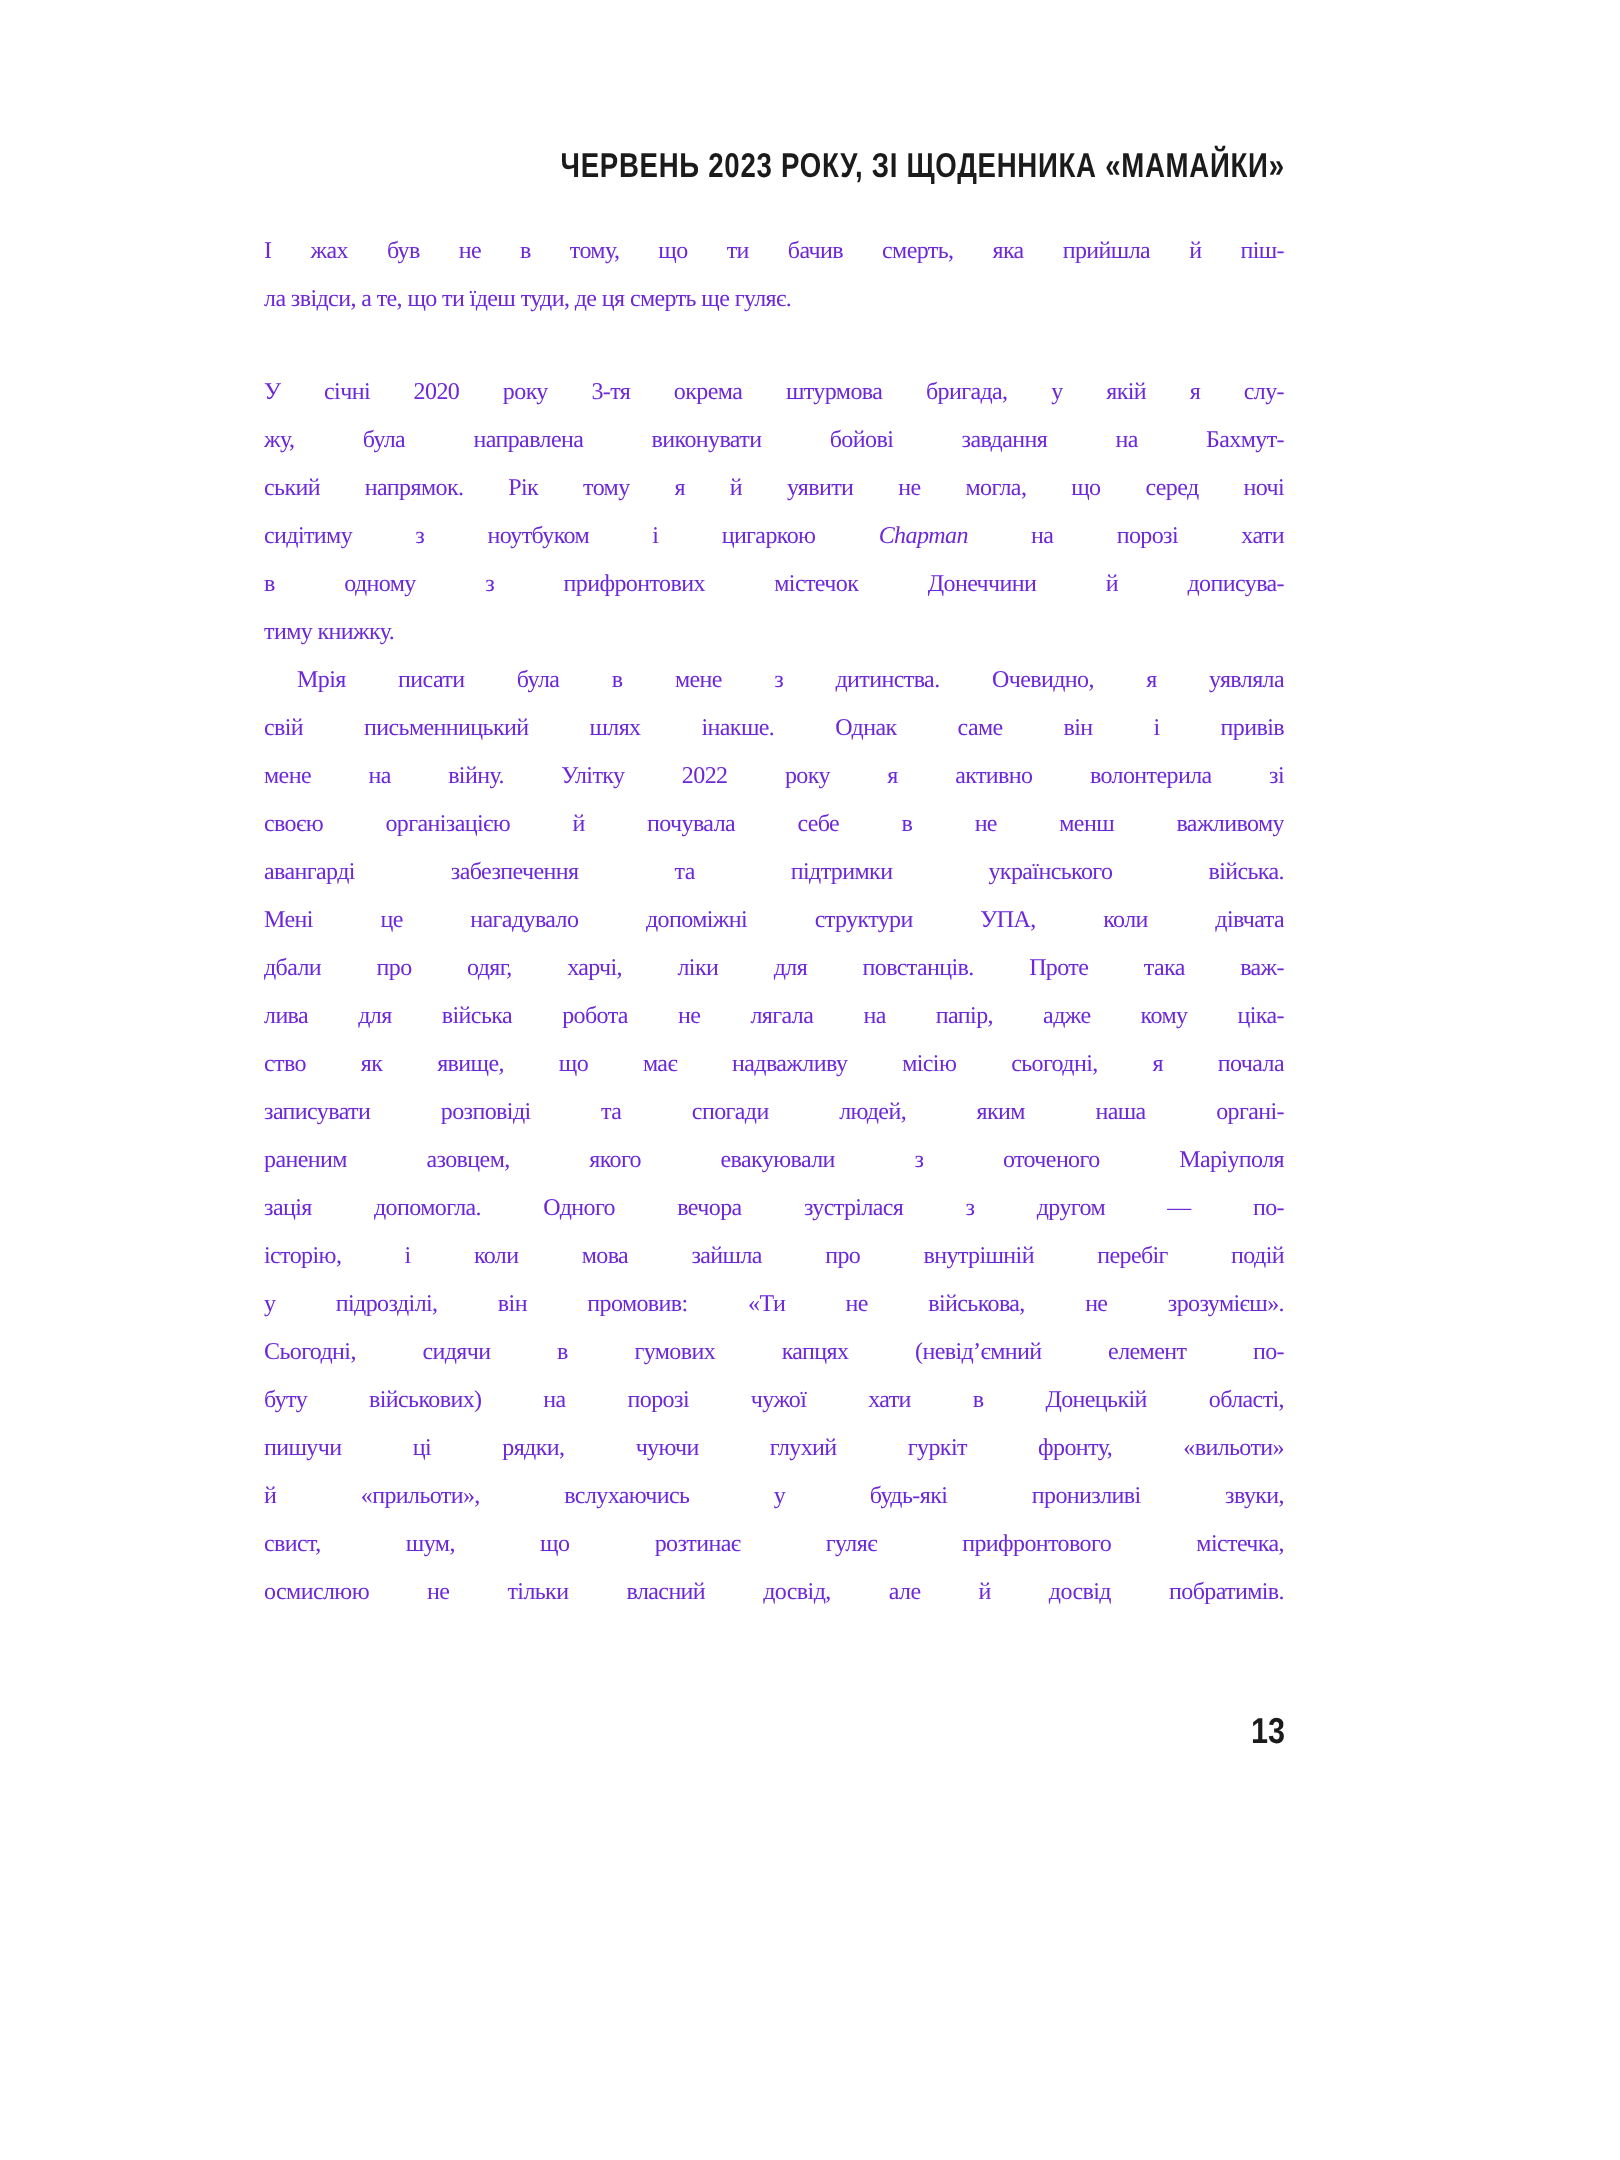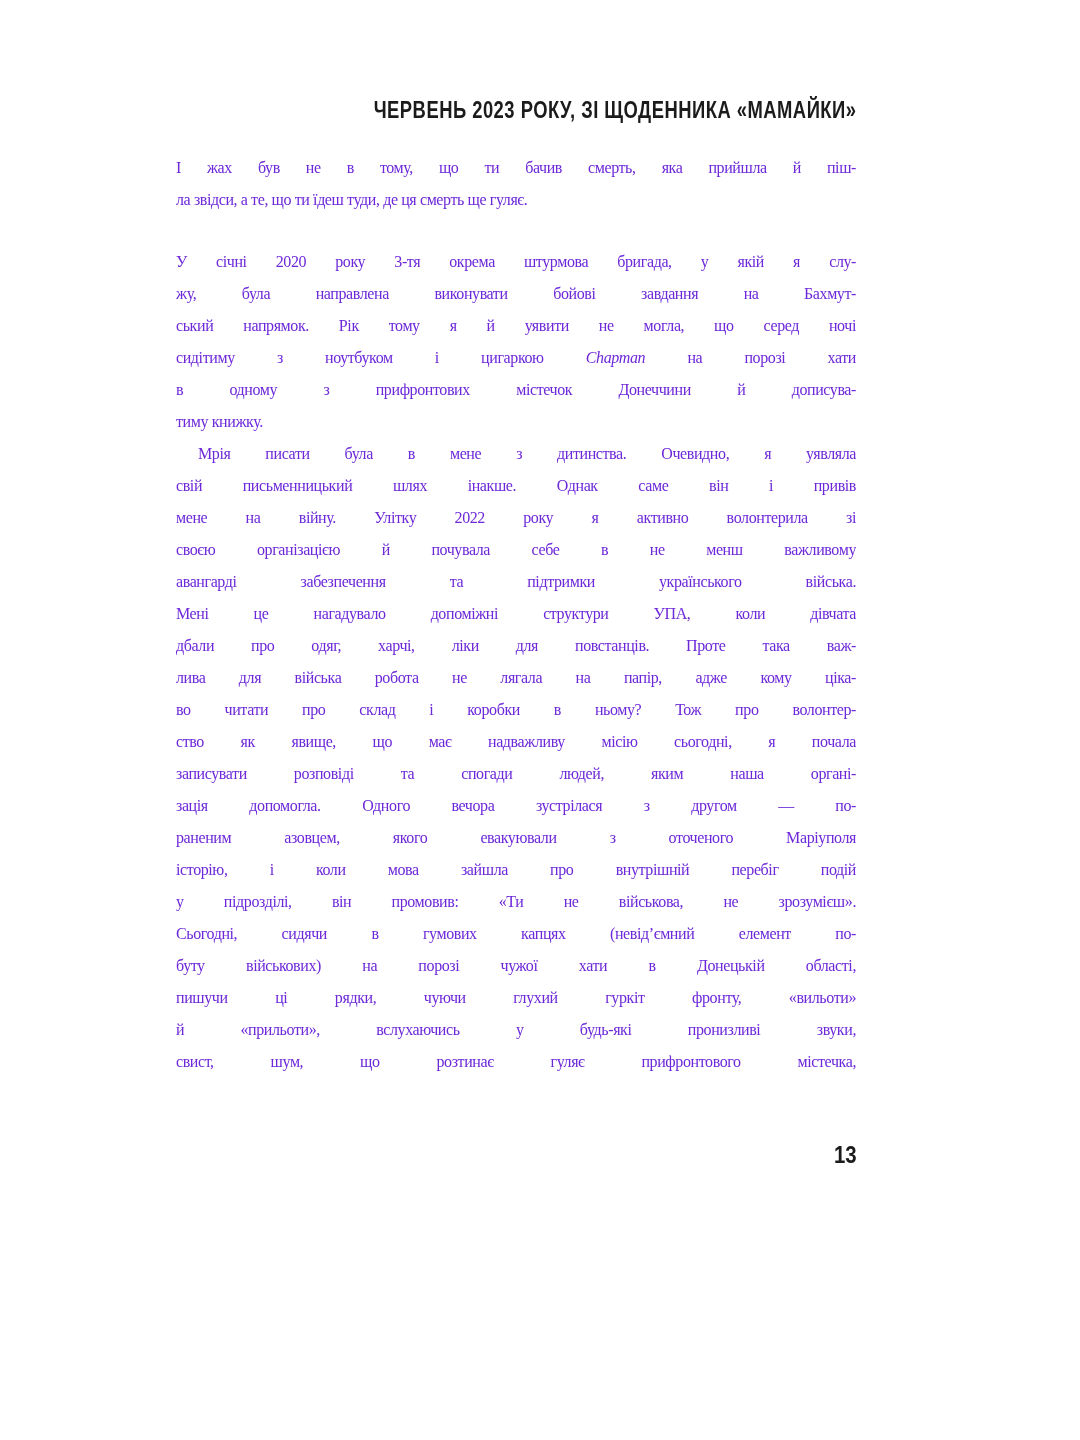--- a/index.html
+++ b/index.html
@@ -91,7 +91,6 @@
         <div class="line">Мені це нагадувало допоміжні структури УПА, коли дівчата</div>
         <div class="line">дбали про одяг, харчі, ліки для повстанців. Проте така важ-</div>
         <div class="line">лива для війська робота не лягала на папір, адже кому ціка-</div>
-        <div class="line">во читати про склад і коробки в ньому? Тож про волонтер-</div>
         <div class="line">ство як явище, що має надважливу місію сьогодні, я почала</div>
         <div class="line">записувати розповіді та спогади людей, яким наша органі-</div>
         <div class="line">зація допомогла. Одного вечора зустрілася з другом — по-</div>

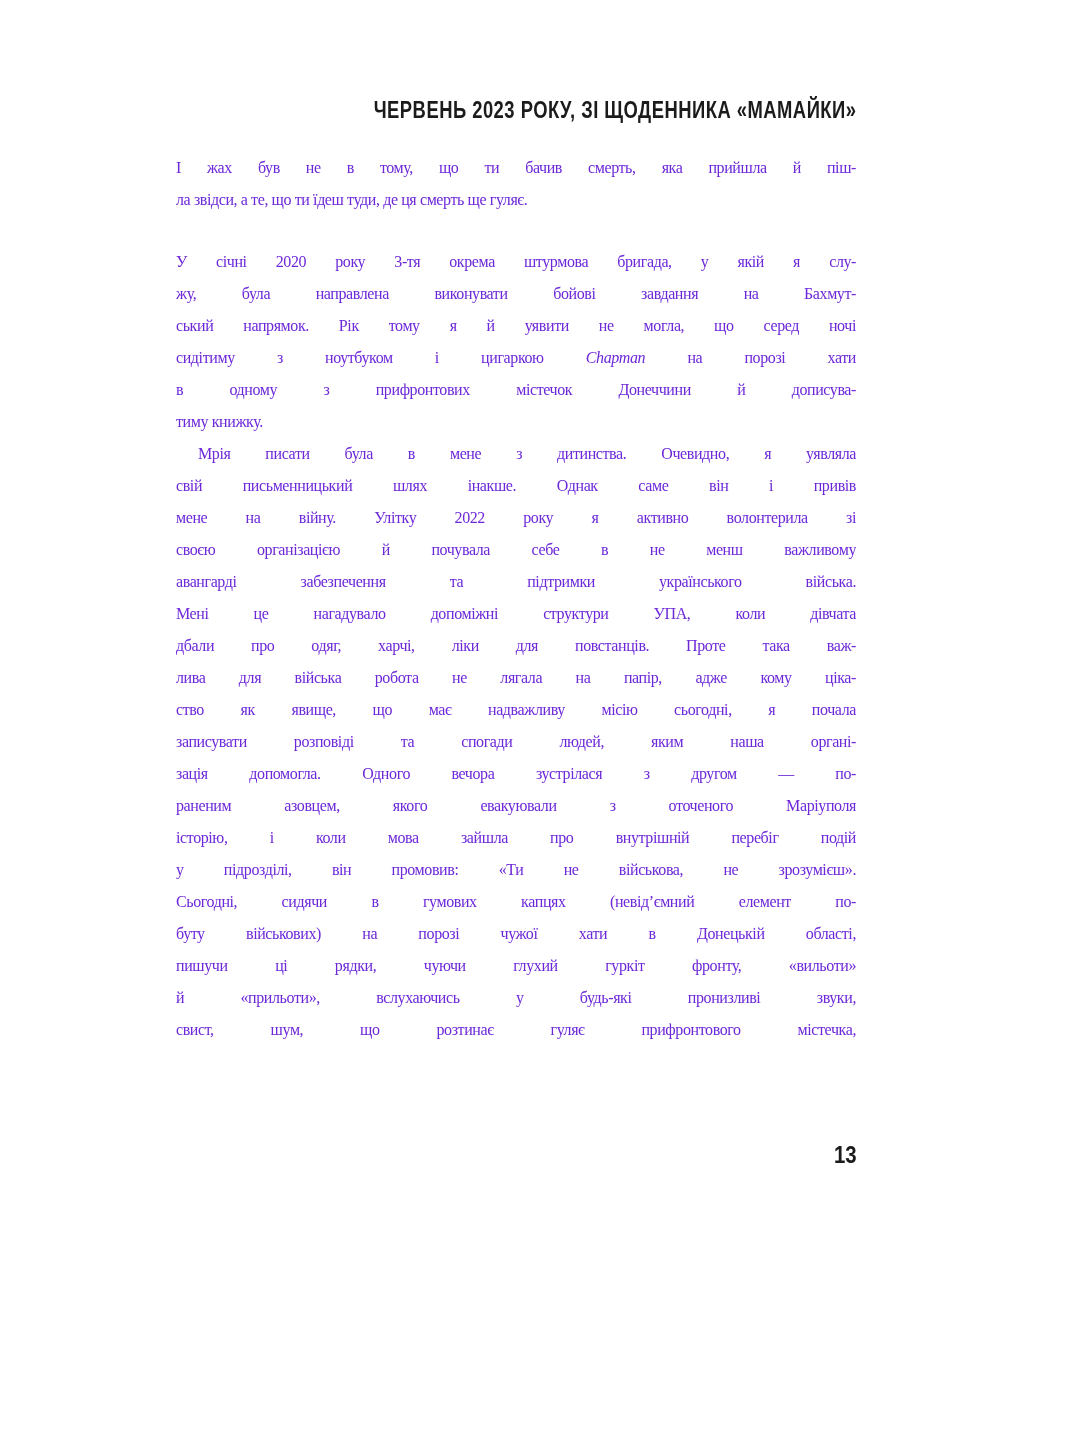--- a/index.html
+++ b/index.html
@@ -93,8 +93,8 @@
         <div class="line">лива для війська робота не лягала на папір, адже кому ціка-</div>
         <div class="line">ство як явище, що має надважливу місію сьогодні, я почала</div>
         <div class="line">записувати розповіді та спогади людей, яким наша органі-</div>
+        <div class="line">раненим азовцем, якого евакуювали з оточеного Маріуполя</div>
         <div class="line">зація допомогла. Одного вечора зустрілася з другом — по-</div>
-        <div class="line">раненим азовцем, якого евакуювали з оточеного Маріуполя</div>
         <div class="line">історію, і коли мова зайшла про внутрішній перебіг подій</div>
         <div class="line">у підрозділі, він промовив: «Ти не військова, не зрозумієш».</div>
         <div class="line">Сьогодні, сидячи в гумових капцях (невід’ємний елемент по-</div>

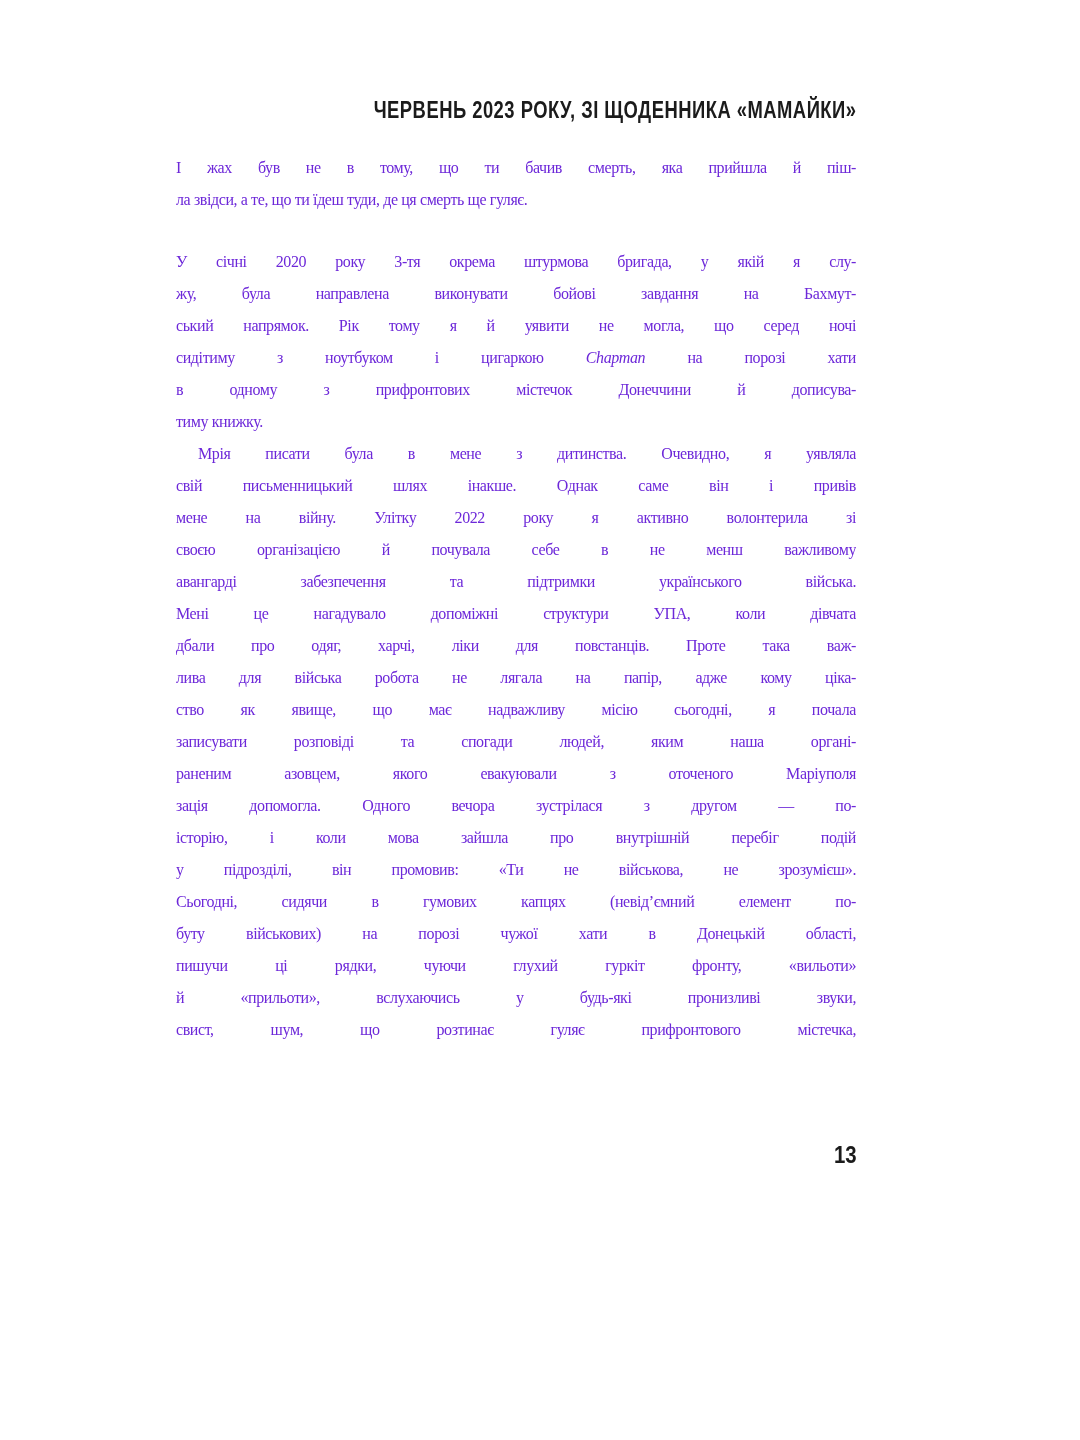--- a/index.html
+++ b/index.html
@@ -102,6 +102,7 @@
         <div class="line">пишучи ці рядки, чуючи глухий гуркіт фронту, «вильоти»</div>
         <div class="line">й «прильоти», вслухаючись у будь-які пронизливі звуки,</div>
         <div class="line">свист, шум, що розтинає гуляє прифронтового містечка,</div>
+        <div class="line">осмислюю не тільки власний досвід, але й досвід побратимів.</div>
       </div>
     </div>
 

